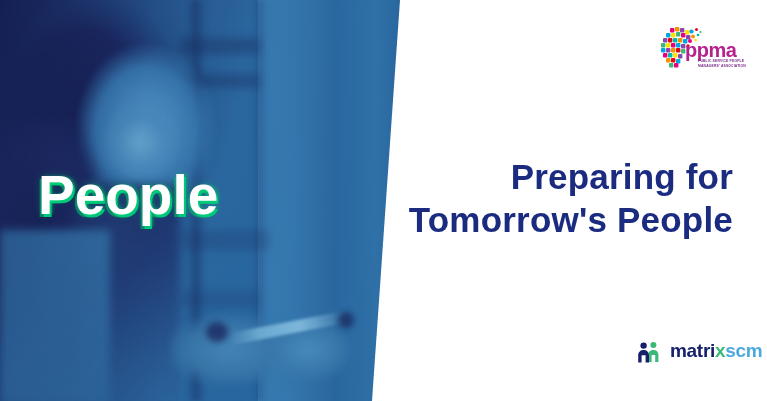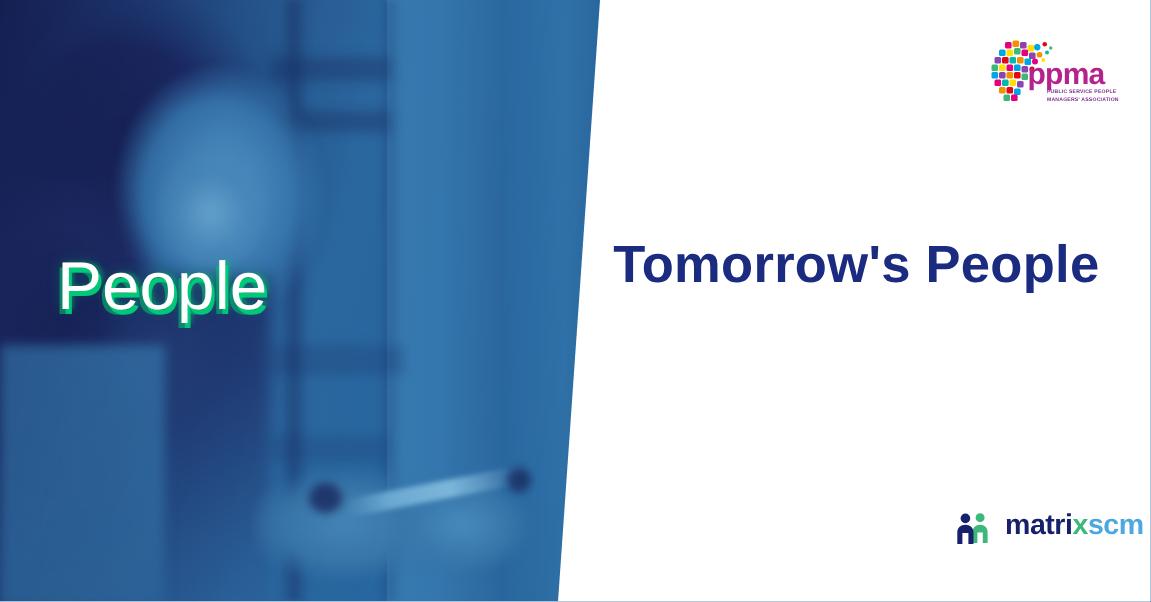--- a/index.html
+++ b/index.html
@@ -193,8 +193,8 @@
     position: absolute;
     left: 38px;
     top: 168px;
-    font-size: 45px;
-    font-weight: normal;
+    font-size: 55px;
+    font-weight: bold;
     letter-spacing: 0px;
     color: #ffffff;
     line-height: 1;

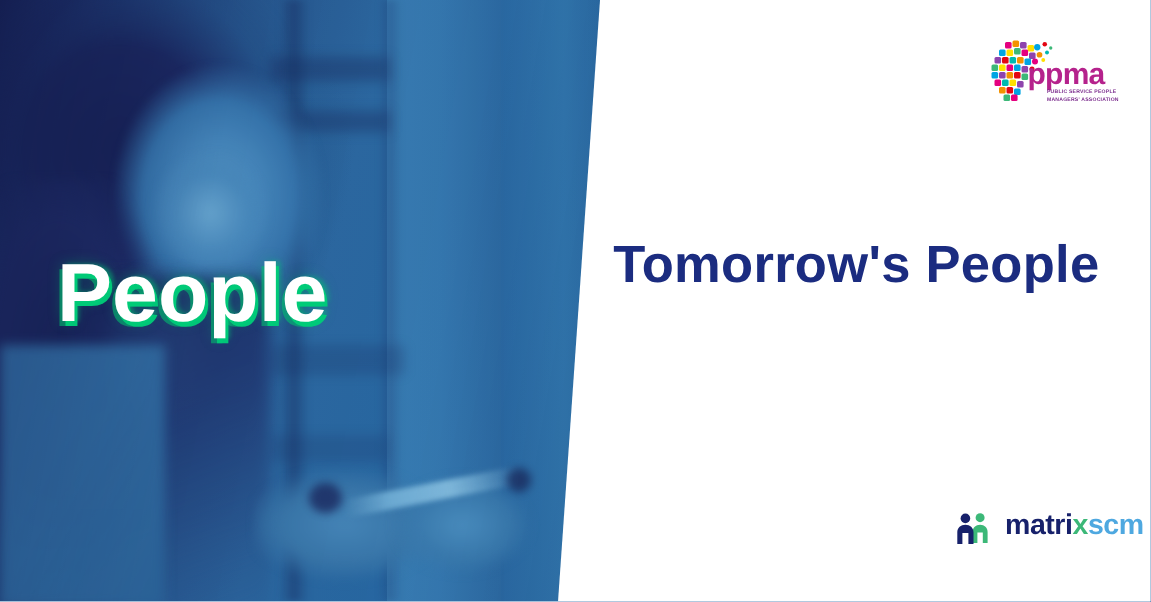--- a/index.html
+++ b/index.html
@@ -321,6 +321,7 @@
   <div class="people-word">People</div>
 
   <div class="headline">
+    <span class="line">Preparing for</span>
     <span class="line">Tomorrow's People</span>
   </div>
 

